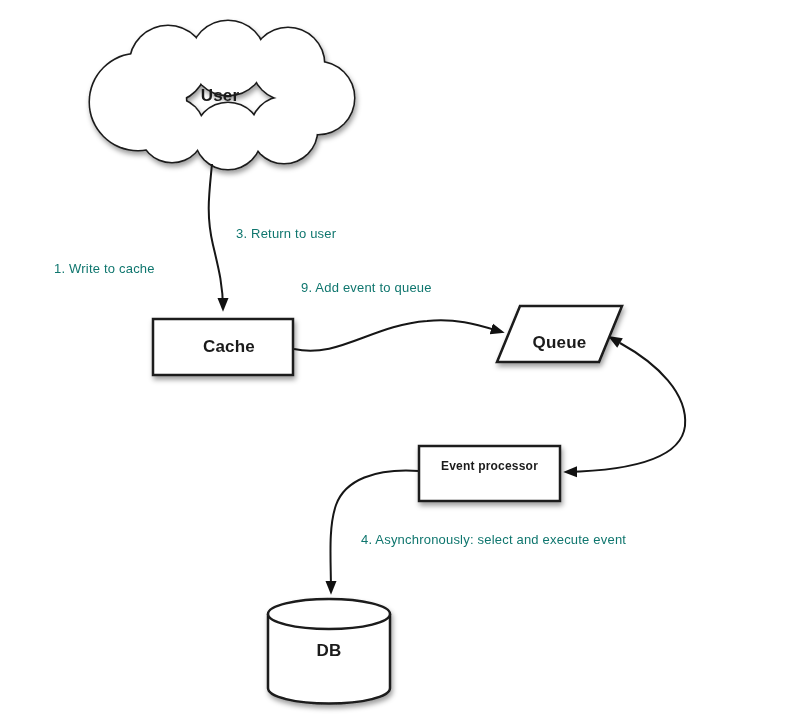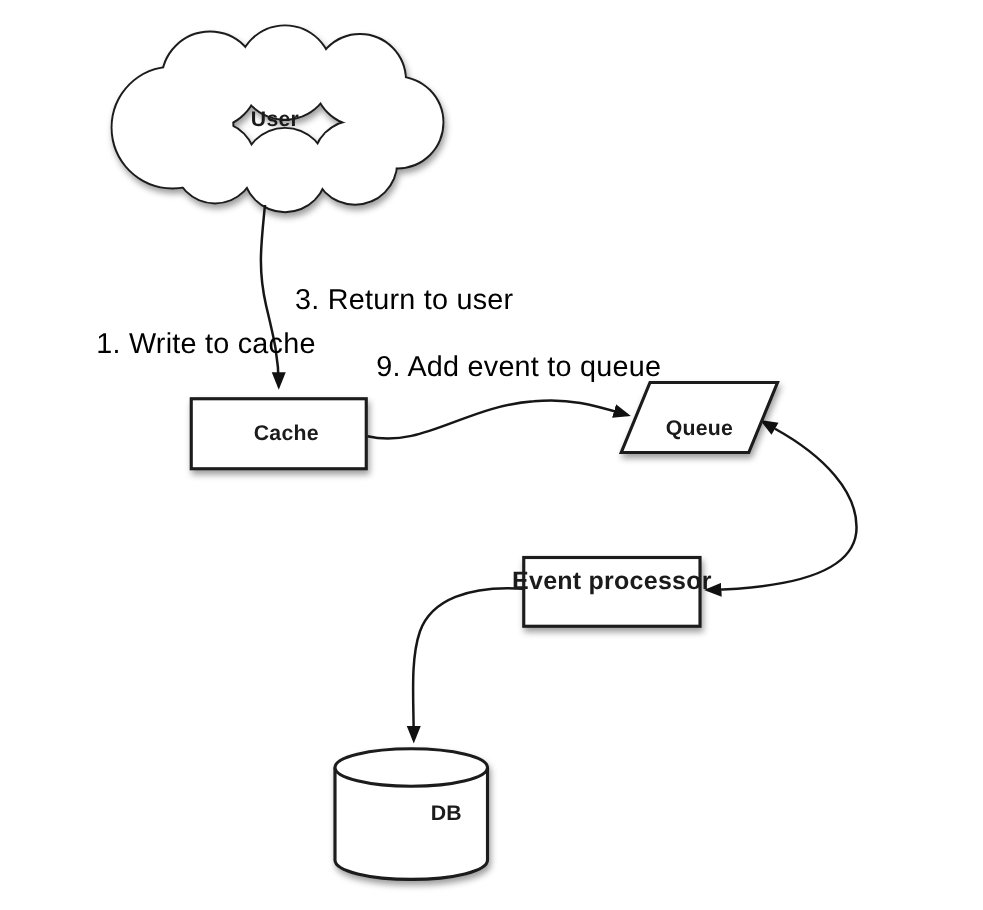--- a/index.html
+++ b/index.html
@@ -26,8 +26,8 @@
   }
   .annotation {
     position: absolute;
-    color: #000000;
-    font-size: 23px;
+    color: #0f766e;
+    font-size: 13px;
     letter-spacing: 0.2px;
     white-space: nowrap;
     pointer-events: none;

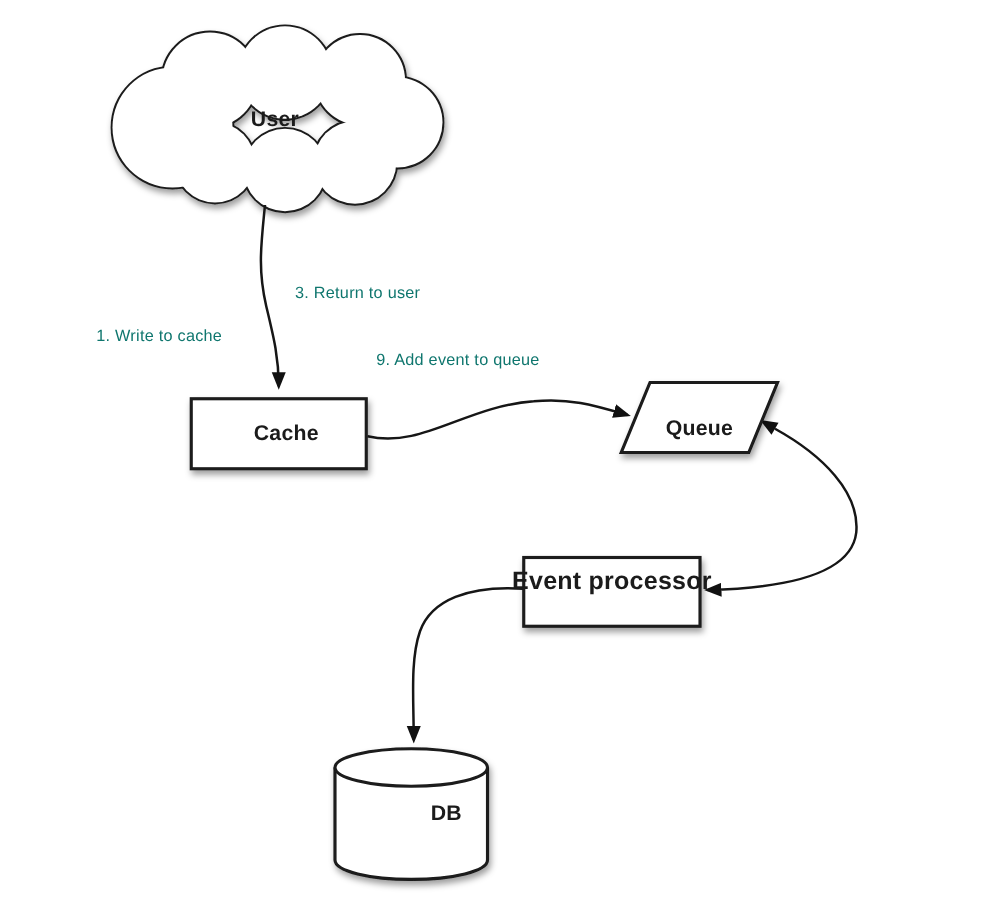--- a/index.html
+++ b/index.html
@@ -102,7 +102,7 @@
 
   <div class="node-label" style="left:268px; top:606px; width:122px; height:90px;padding-left:28px;">DB</div>
 
-  <div class="annotation" style="left:54px; top:261px;margin-left:23px;">1. Write to cache</div>
+  <div class="annotation" style="left:54px; top:261px;">1. Write to cache</div>
 
   <div class="annotation" style="left:236px; top:226px;">3. Return to user</div>
 

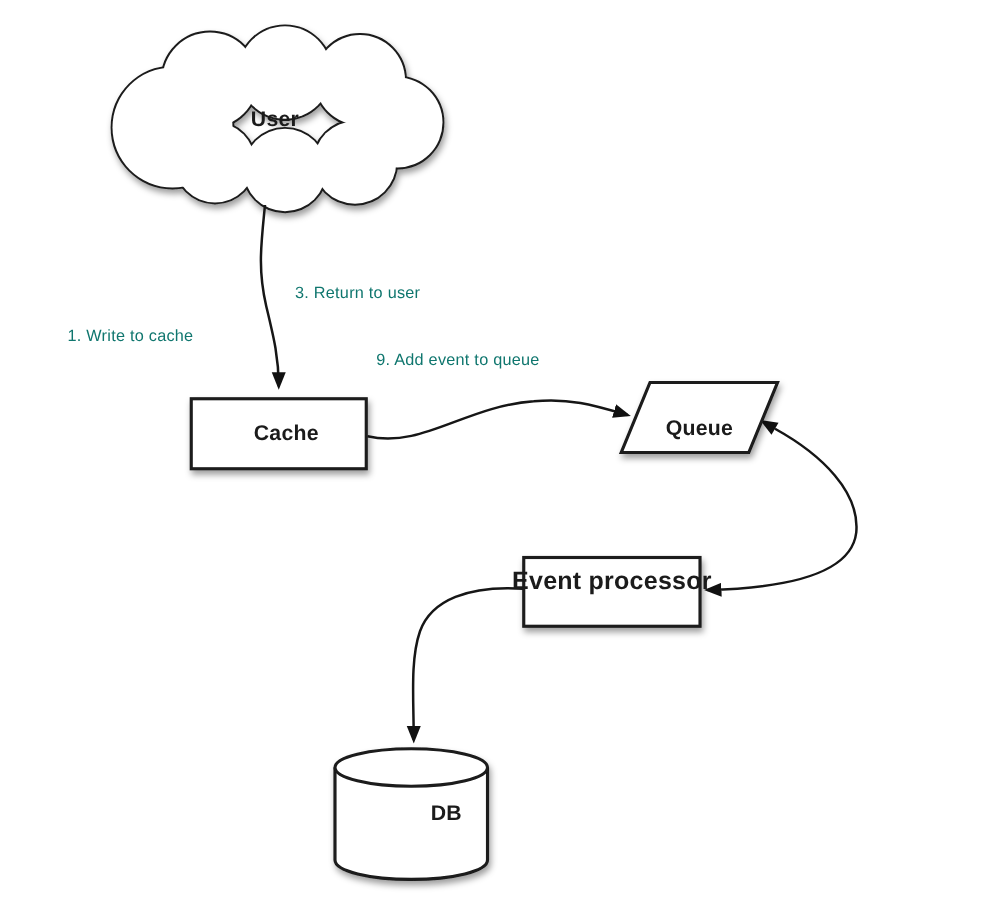--- a/index.html
+++ b/index.html
@@ -98,7 +98,7 @@
 
   <div class="node-label" style="left:497px; top:306px; width:125px; height:73px;">Queue</div>
 
-  <div class="node-label" style="left:419px; top:446px; width:141px; height:39px; font-size:20px;">Event processor</div>
+  <div class="node-label" style="left:419px; top:446px; width:141px; height:39px; font-size:12px;">Event processor</div>
 
   <div class="node-label" style="left:268px; top:606px; width:122px; height:90px;padding-left:28px;">DB</div>
 

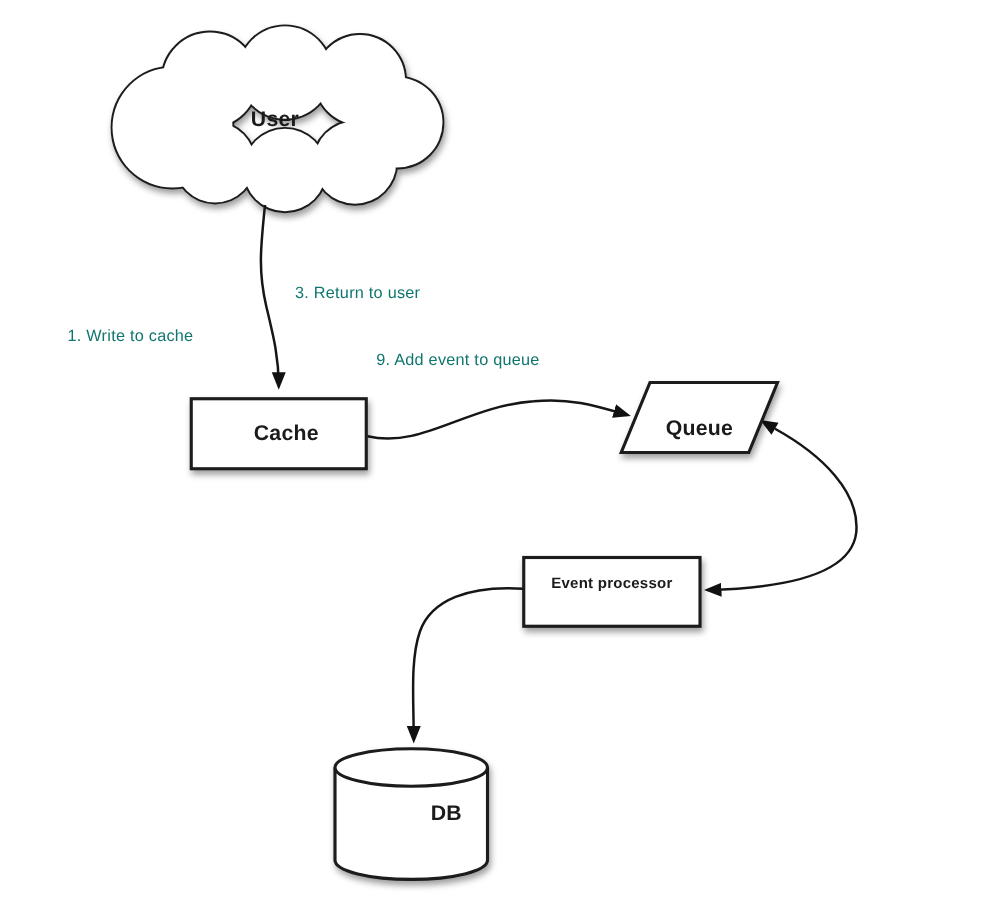--- a/index.html
+++ b/index.html
@@ -108,6 +108,7 @@
 
   <div class="annotation" style="left:301px; top:280px;">9. Add event to queue</div>
 
+  <div class="annotation" style="left:361px; top:532px;">4. Asynchronously: select and execute event</div>
 
 </div>
 

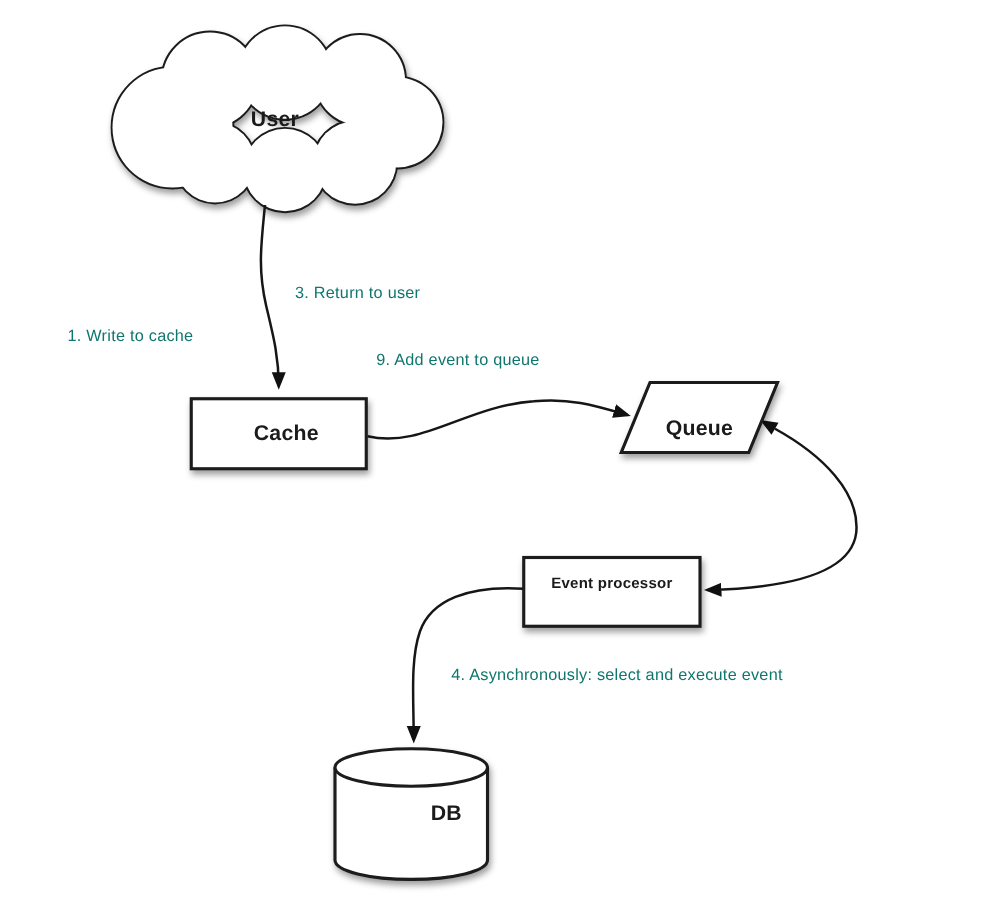--- a/index.html
+++ b/index.html
@@ -100,7 +100,7 @@
 
   <div class="node-label" style="left:419px; top:446px; width:141px; height:39px; font-size:12px;">Event processor</div>
 
-  <div class="node-label" style="left:268px; top:606px; width:122px; height:90px;padding-left:28px;">DB</div>
+  <div class="node-label" style="left:268px; top:606px; width:122px; height:90px;">DB</div>
 
   <div class="annotation" style="left:54px; top:261px;">1. Write to cache</div>
 

